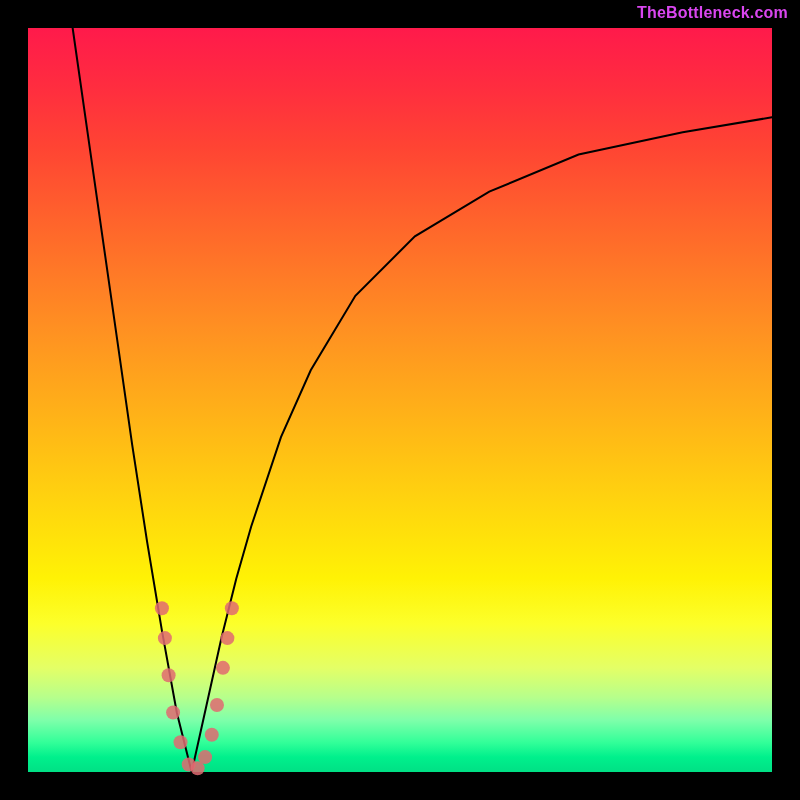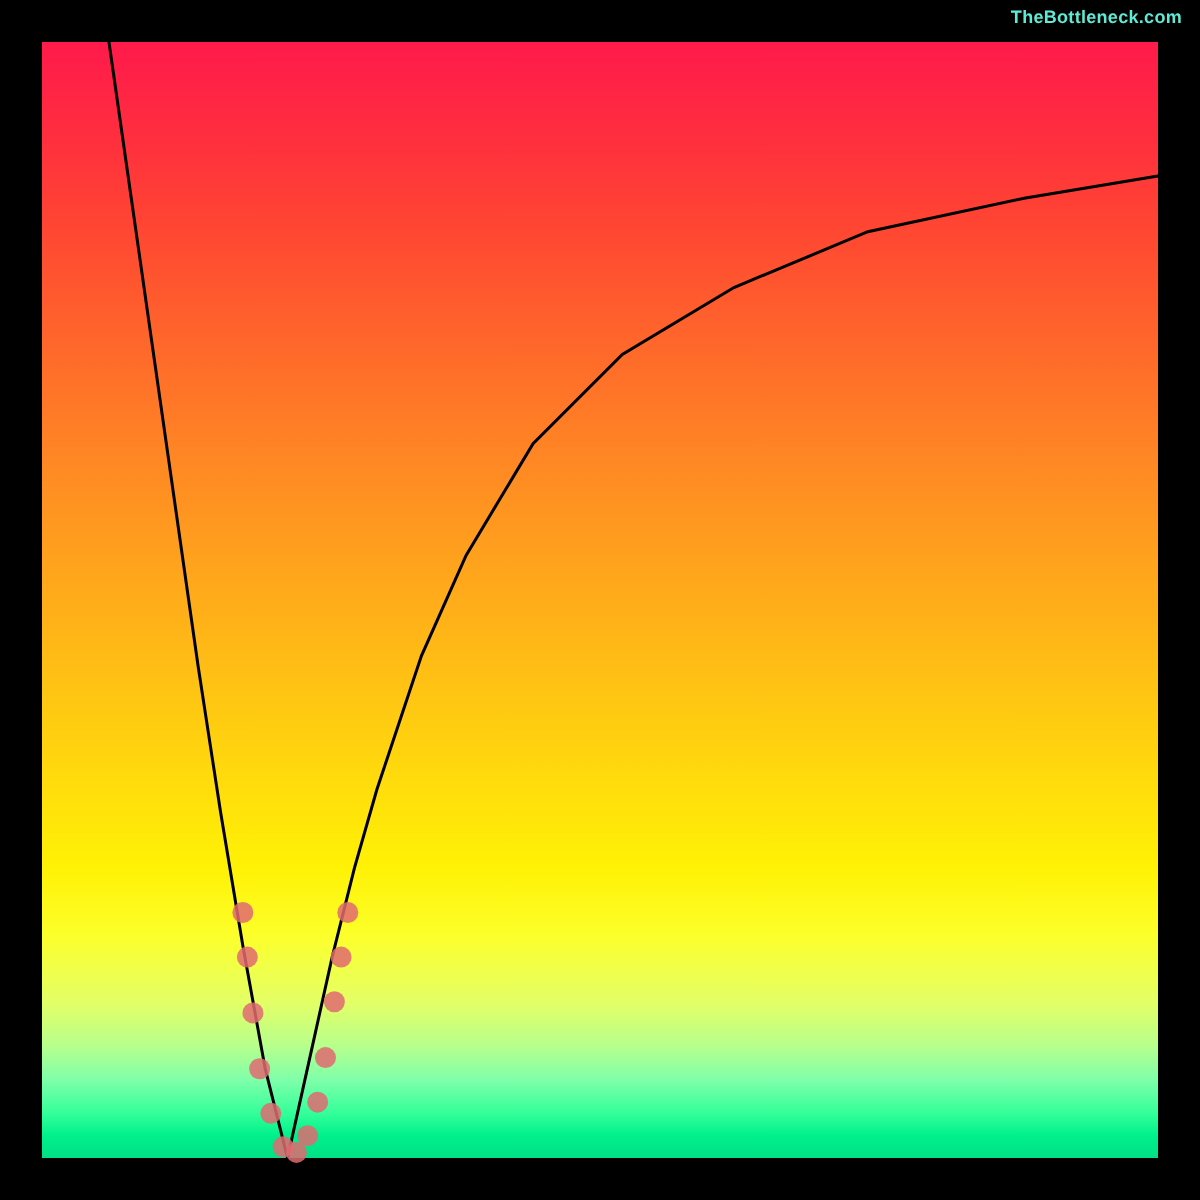--- a/index.html
+++ b/index.html
@@ -52,8 +52,8 @@
     position: absolute;
     top: 4px;
     right: 12px;
-    color: #5eead4;
-    font-size: 12px;
+    color: #d946ef;
+    font-size: 16px;
     font-weight: 600;
     letter-spacing: 0.2px;
     user-select: none;

